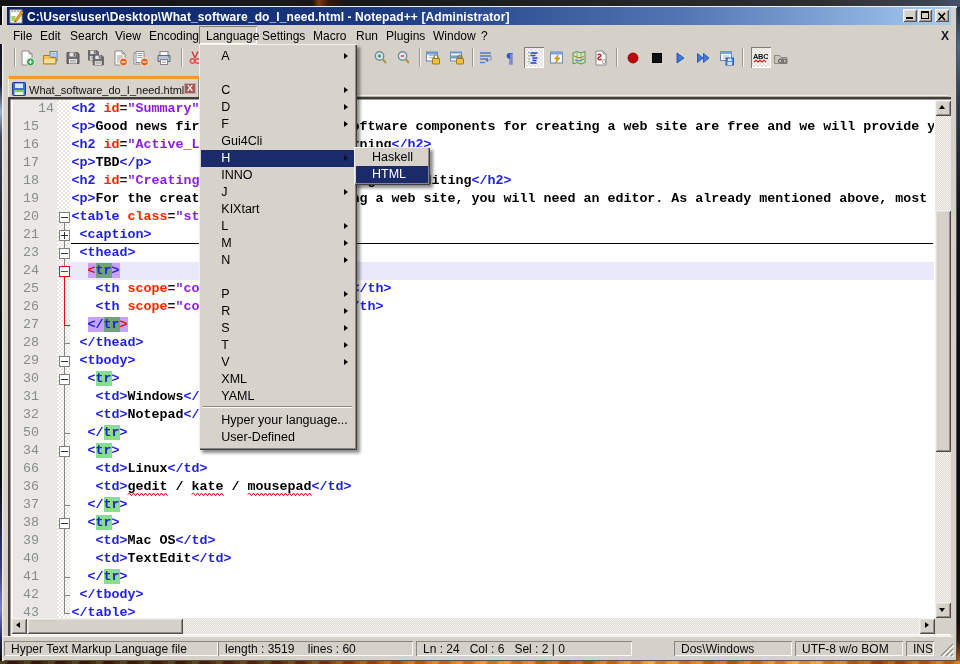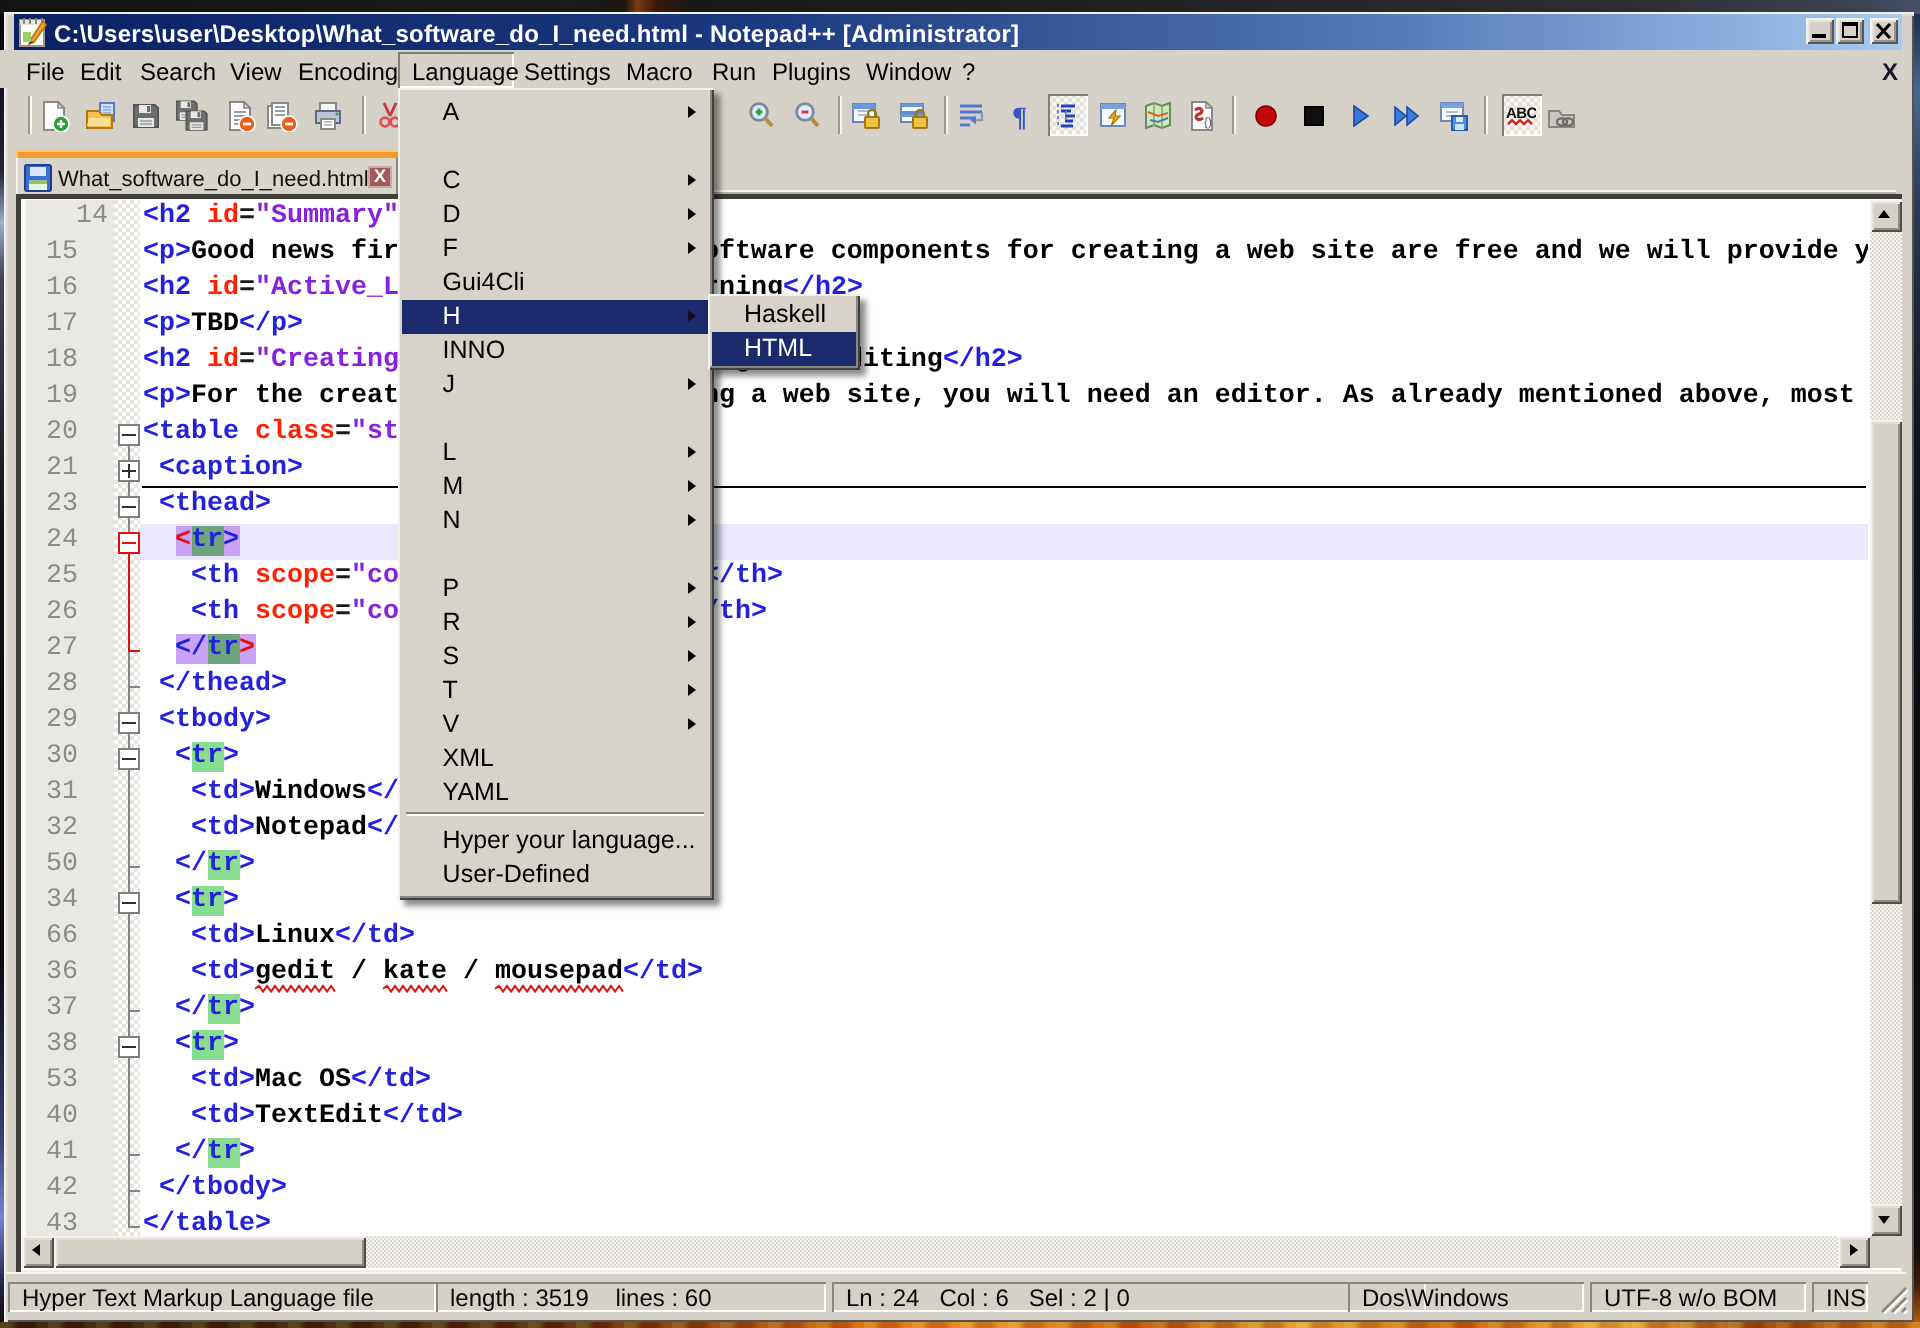--- a/index.html
+++ b/index.html
@@ -487,6 +487,9 @@
         <span class="lbl">J</span>
         <div class="arr"></div>
       </div>
+<div class="mitem" style="top:156.5px">
+        <span class="lbl">KIXtart</span>
+      </div>
 <div class="mitem" style="top:173.5px">
         <span class="lbl">L</span>
         <div class="arr"></div>

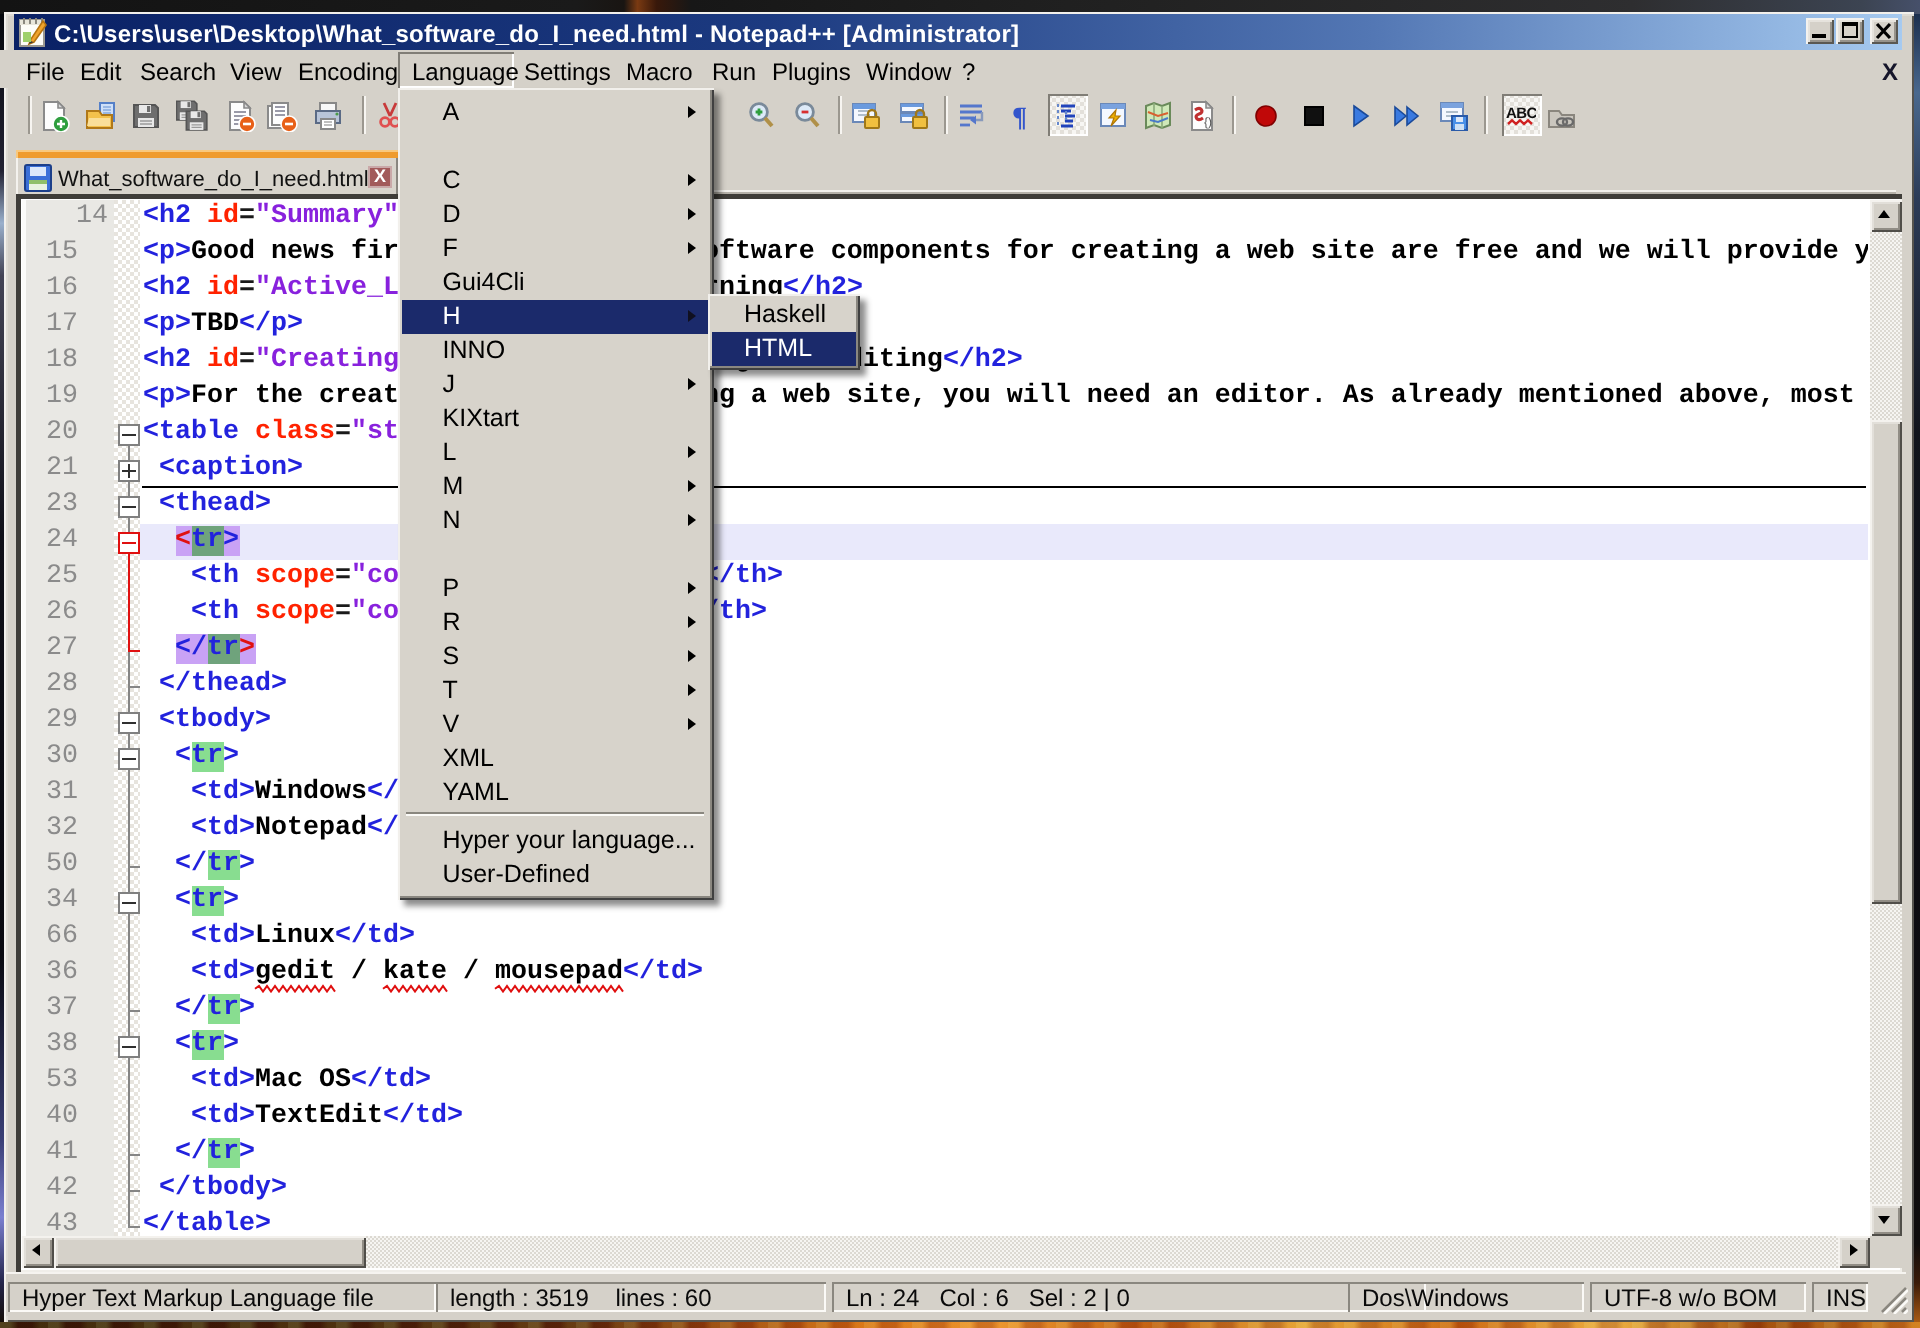--- a/index.html
+++ b/index.html
@@ -325,7 +325,7 @@
 <div class="num" style="left:13px;top:478px">36</div>
 <div class="num" style="left:13px;top:496px">37</div>
 <div class="num" style="left:13px;top:514px">38</div>
-<div class="num" style="left:13px;top:532px">53</div>
+<div class="num" style="left:13px;top:532px">39</div>
 <div class="num" style="left:13px;top:550px">40</div>
 <div class="num" style="left:13px;top:568px">41</div>
 <div class="num" style="left:13px;top:586px">42</div>

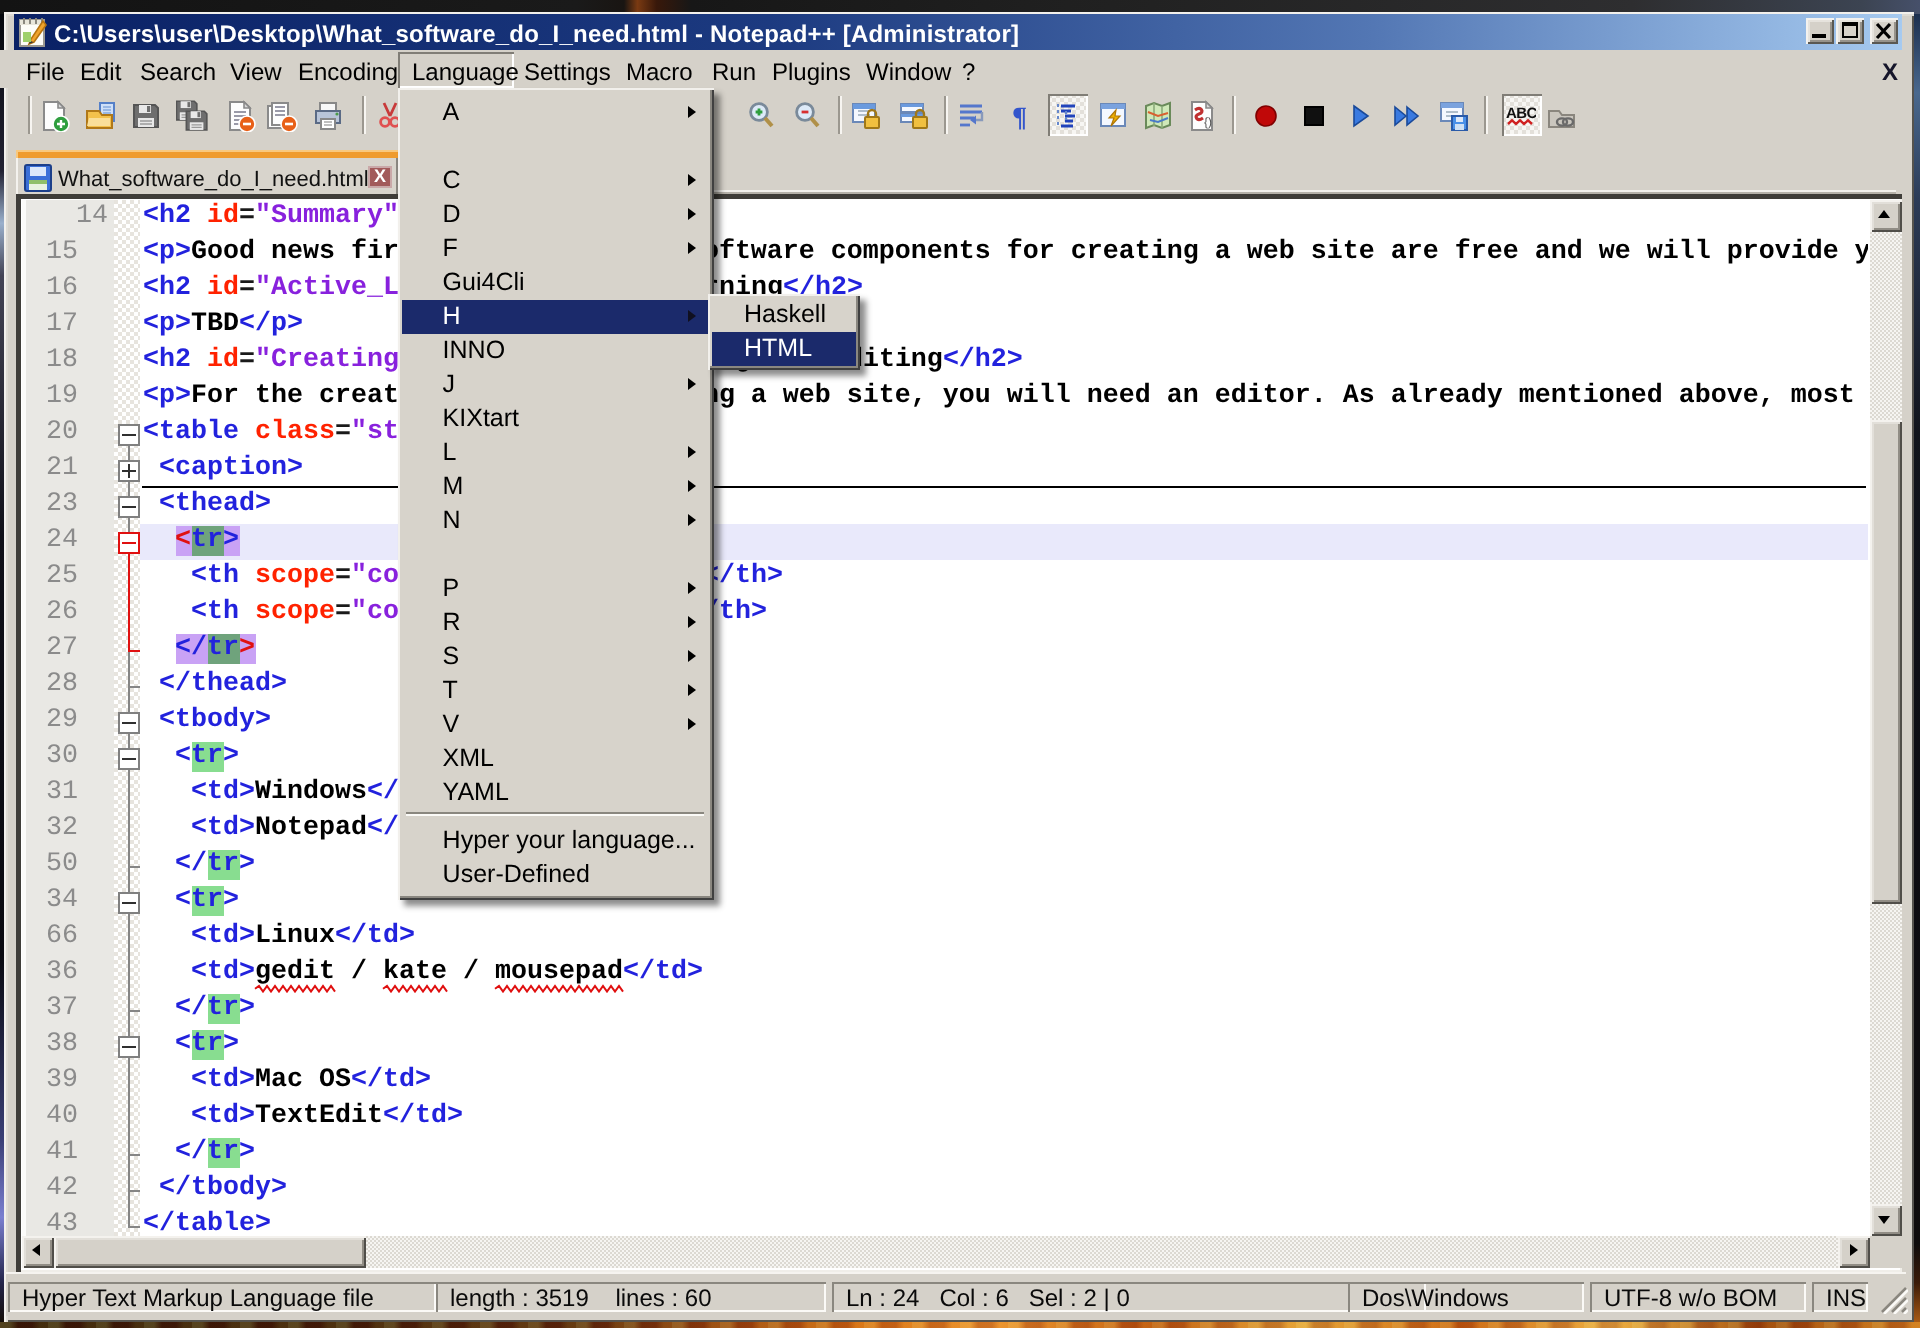--- a/index.html
+++ b/index.html
@@ -438,7 +438,7 @@
 <div class="sp" style="left:215px;width:195px">
         <span>length : 3519&nbsp;&nbsp;&nbsp;&nbsp;lines : 60</span>
       </div>
-<div class="sp" style="left:413px;width:297px">
+<div class="sp" style="left:413px;width:216px">
         <span>Ln : 24&nbsp;&nbsp;&nbsp;Col : 6&nbsp;&nbsp;&nbsp;Sel : 2 | 0</span>
       </div>
 <div class="sp" style="left:671px;width:118px">

